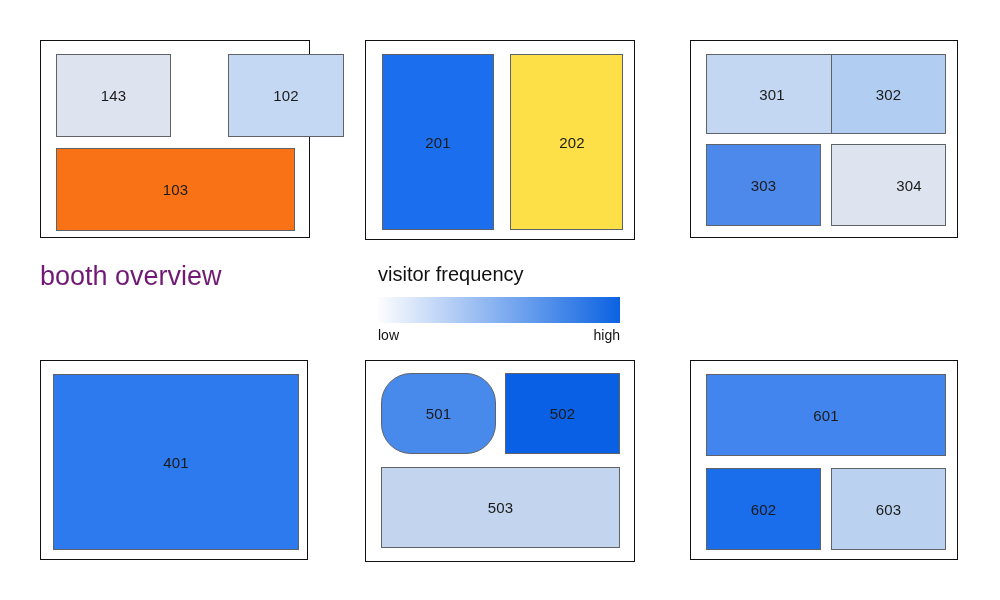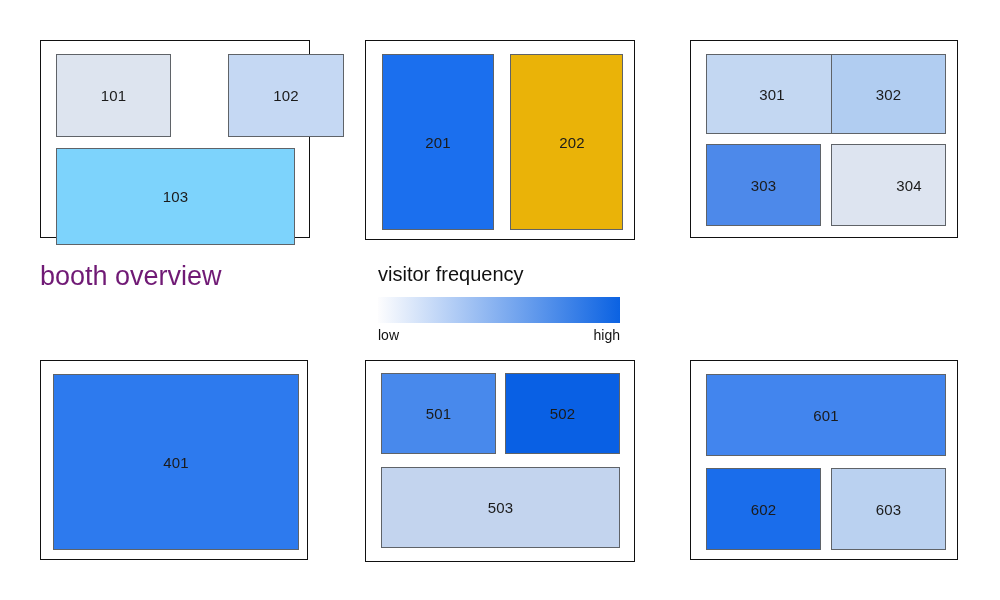--- a/index.html
+++ b/index.html
@@ -80,7 +80,7 @@
   <div id="halls">
       <div class="hall" style="left: 40px; top: 40px; width: 270px; height: 198px;">
         <div class="booth" style="left: 15px; top: 13px; width: 115px; height: 83px; background: rgb(221, 228, 239);">
-          <span class="booth-label">101</span>
+          <span class="booth-label">143</span>
         </div>
         <div class="booth" style="left: 139px; top: 13px; width: 116px; height: 83px; background: rgb(197, 216, 243); margin-left: 48px;">
           <span class="booth-label">102</span>

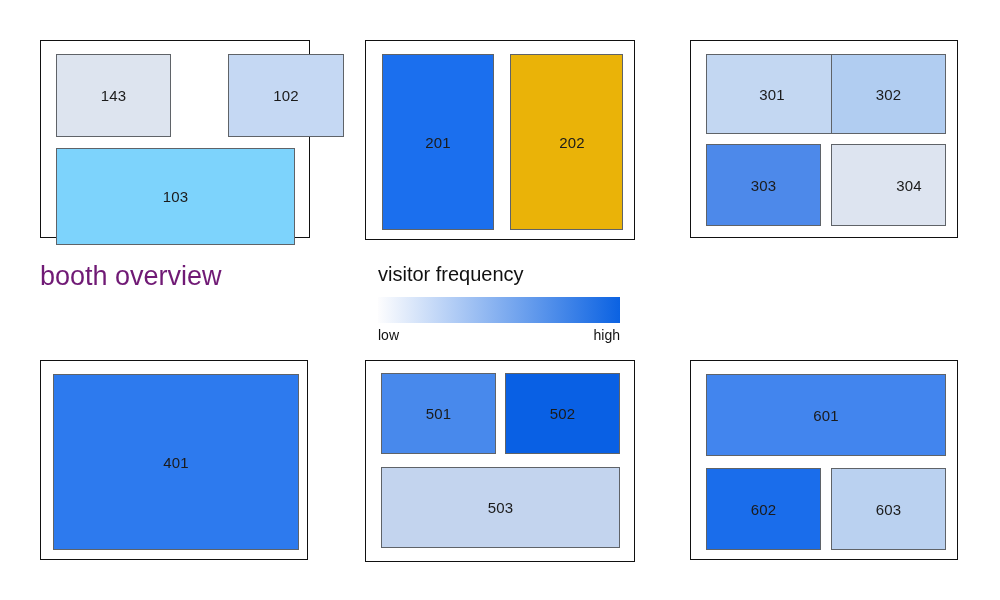--- a/index.html
+++ b/index.html
@@ -93,7 +93,7 @@
         <div class="booth" style="left: 16px; top: 13px; width: 112px; height: 176px; background: rgb(27, 111, 238);">
           <span class="booth-label">201</span>
         </div>
-        <div class="booth" style="left: 144px; top: 13px; width: 113px; height: 176px; background: #eab308; padding-left: 11px;">
+        <div class="booth" style="left: 144px; top: 13px; width: 113px; height: 176px; background: #fde047; padding-left: 11px;">
           <span class="booth-label">202</span>
         </div>
       </div>

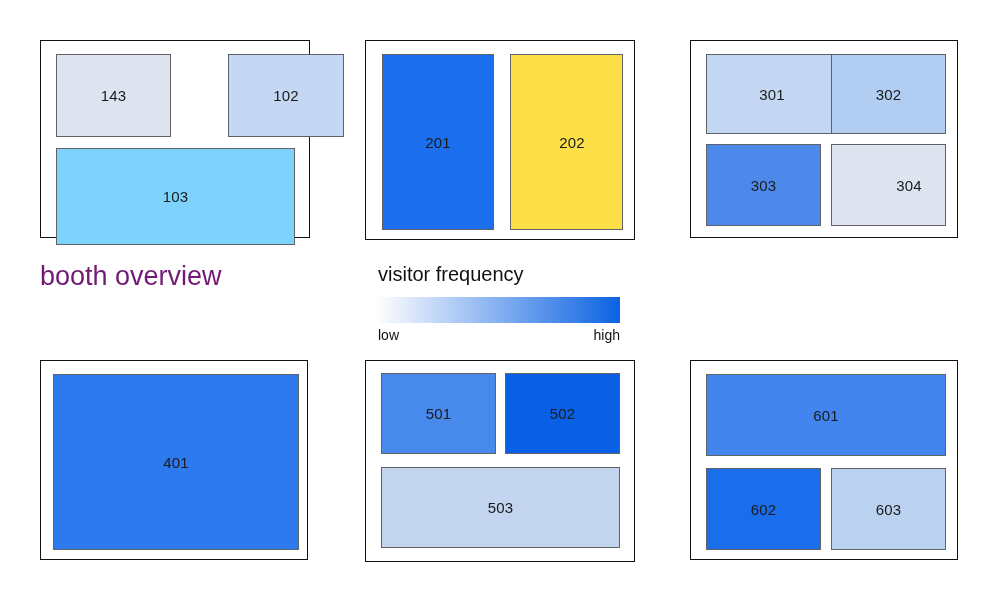--- a/index.html
+++ b/index.html
@@ -85,7 +85,7 @@
         <div class="booth" style="left: 139px; top: 13px; width: 116px; height: 83px; background: rgb(197, 216, 243); margin-left: 48px;">
           <span class="booth-label">102</span>
         </div>
-        <div class="booth" style="left: 15px; top: 107px; width: 239px; height: 97px; background: #7dd3fc;">
+        <div class="booth" style="left: 15px; top: 107px; width: 239px; height: 83px; background: #f97316;">
           <span class="booth-label">103</span>
         </div>
       </div>

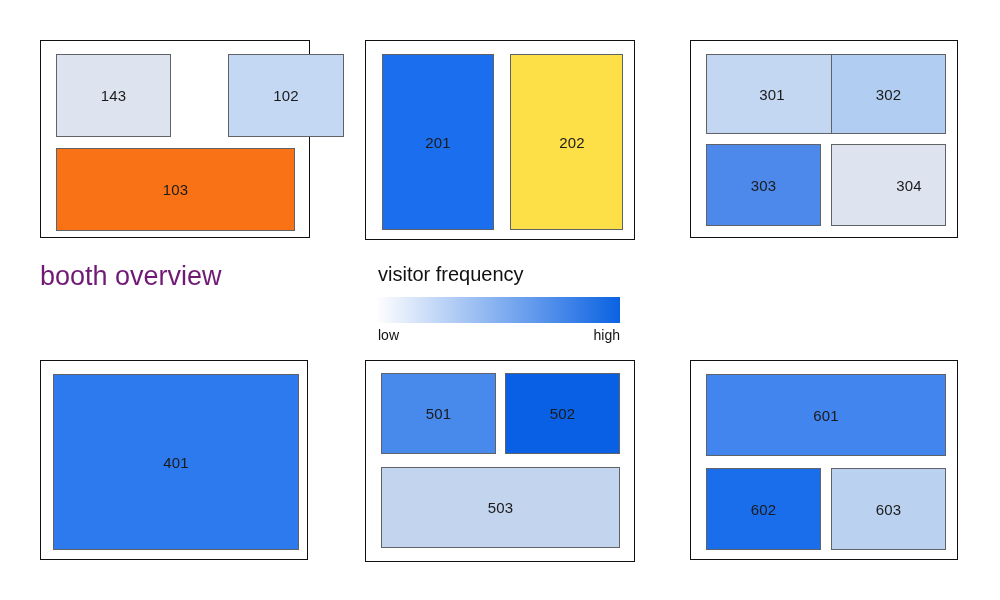--- a/index.html
+++ b/index.html
@@ -117,7 +117,7 @@
         </div>
       </div>
       <div class="hall" style="left: 365px; top: 360px; width: 270px; height: 202px;">
-        <div class="booth" style="left: 15px; top: 12px; width: 115px; height: 81px; background: rgb(72, 137, 236);">
+        <div class="booth" style="left: 15px; top: 12px; width: 115px; height: 81px; background: rgb(72, 137, 236); border-radius: 30px;">
           <span class="booth-label">501</span>
         </div>
         <div class="booth" style="left: 139px; top: 12px; width: 115px; height: 81px; background: rgb(9, 96, 228);">

